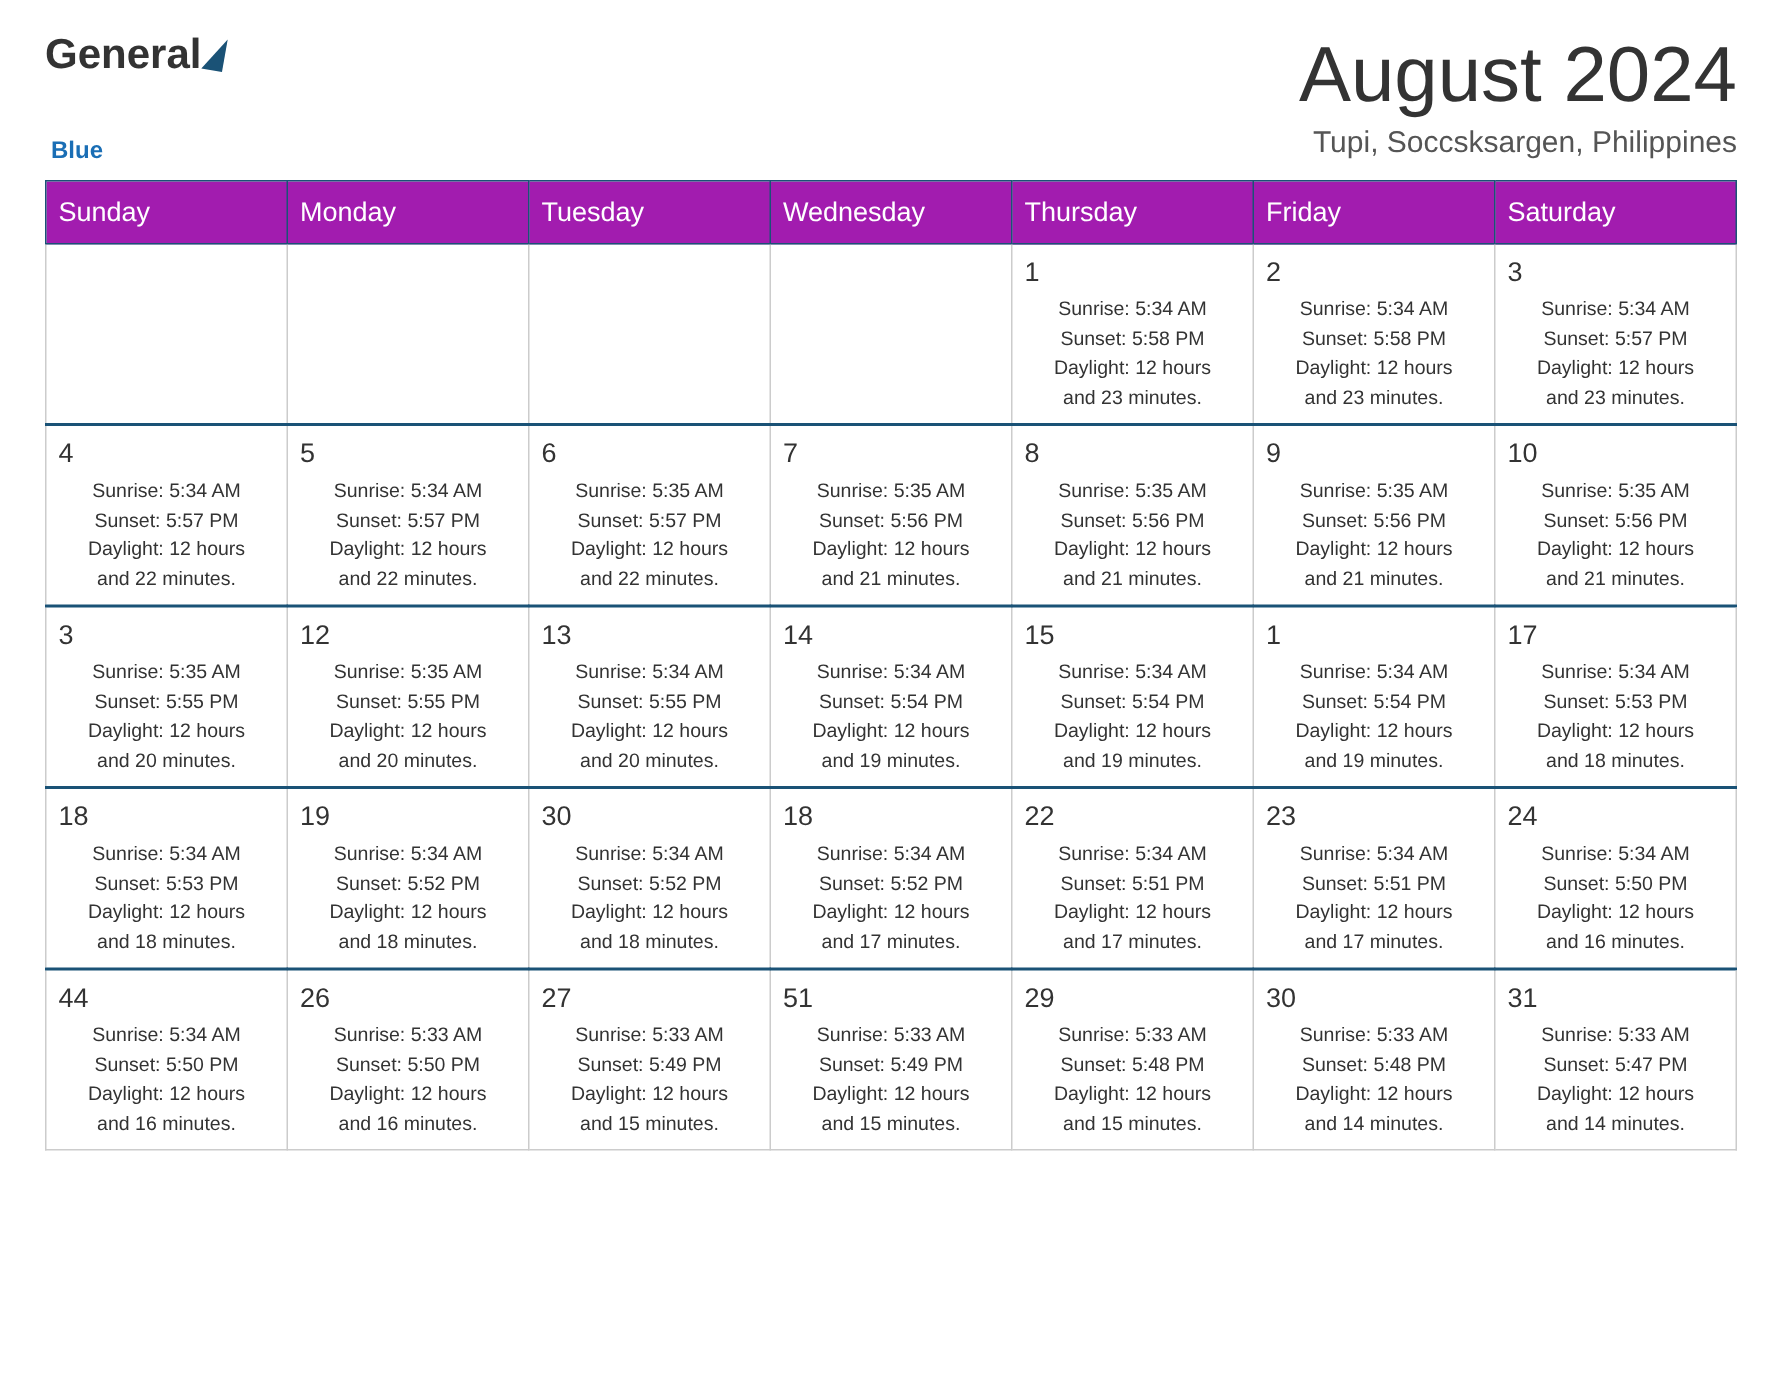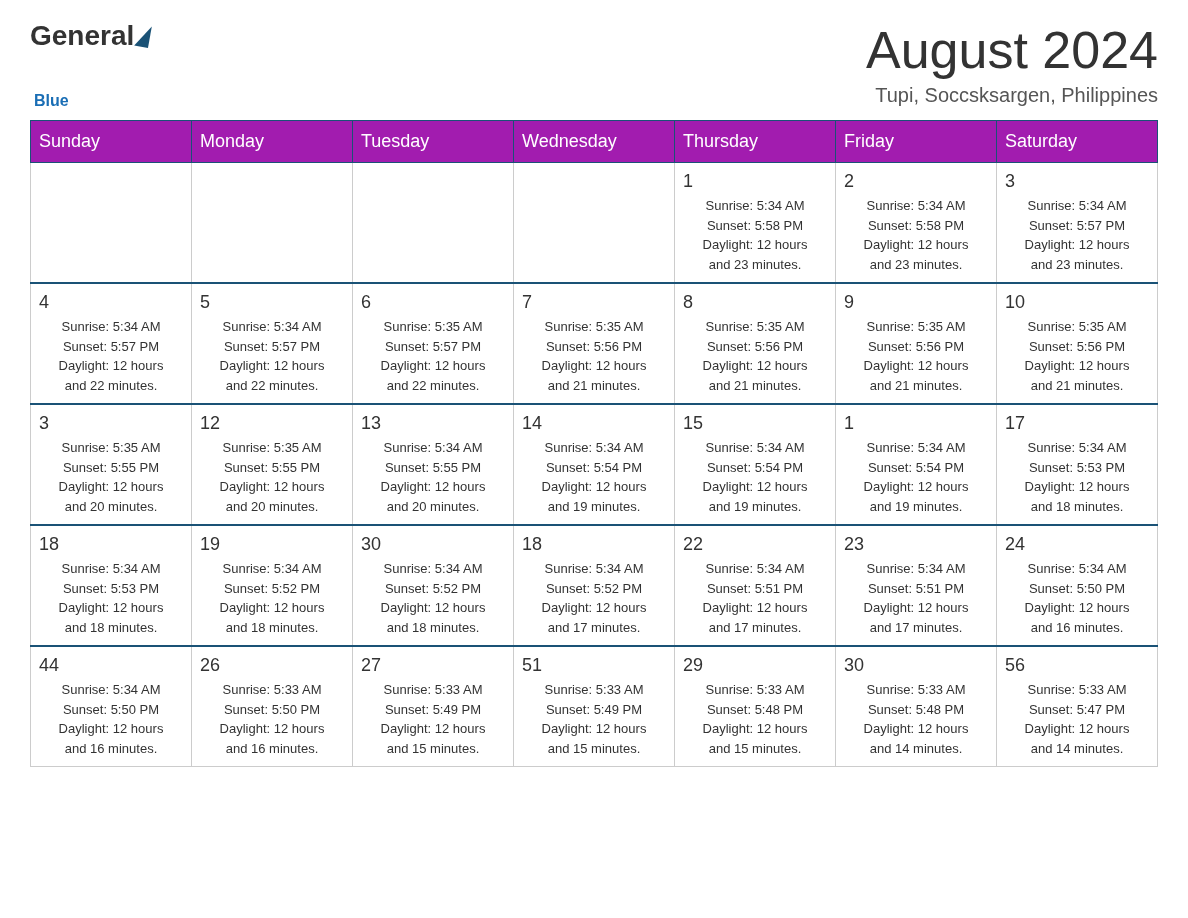--- a/index.html
+++ b/index.html
@@ -262,7 +262,7 @@
           <div class="day-info">Sunrise: 5:33 AM<br>Sunset: 5:48 PM<br>Daylight: 12 hours<br>and 14 minutes.</div>
         </td>
         <td>
-          <span class="day-number">56</span>
+          <span class="day-number">31</span>
           <div class="day-info">Sunrise: 5:33 AM<br>Sunset: 5:47 PM<br>Daylight: 12 hours<br>and 14 minutes.</div>
         </td>
       </tr>

